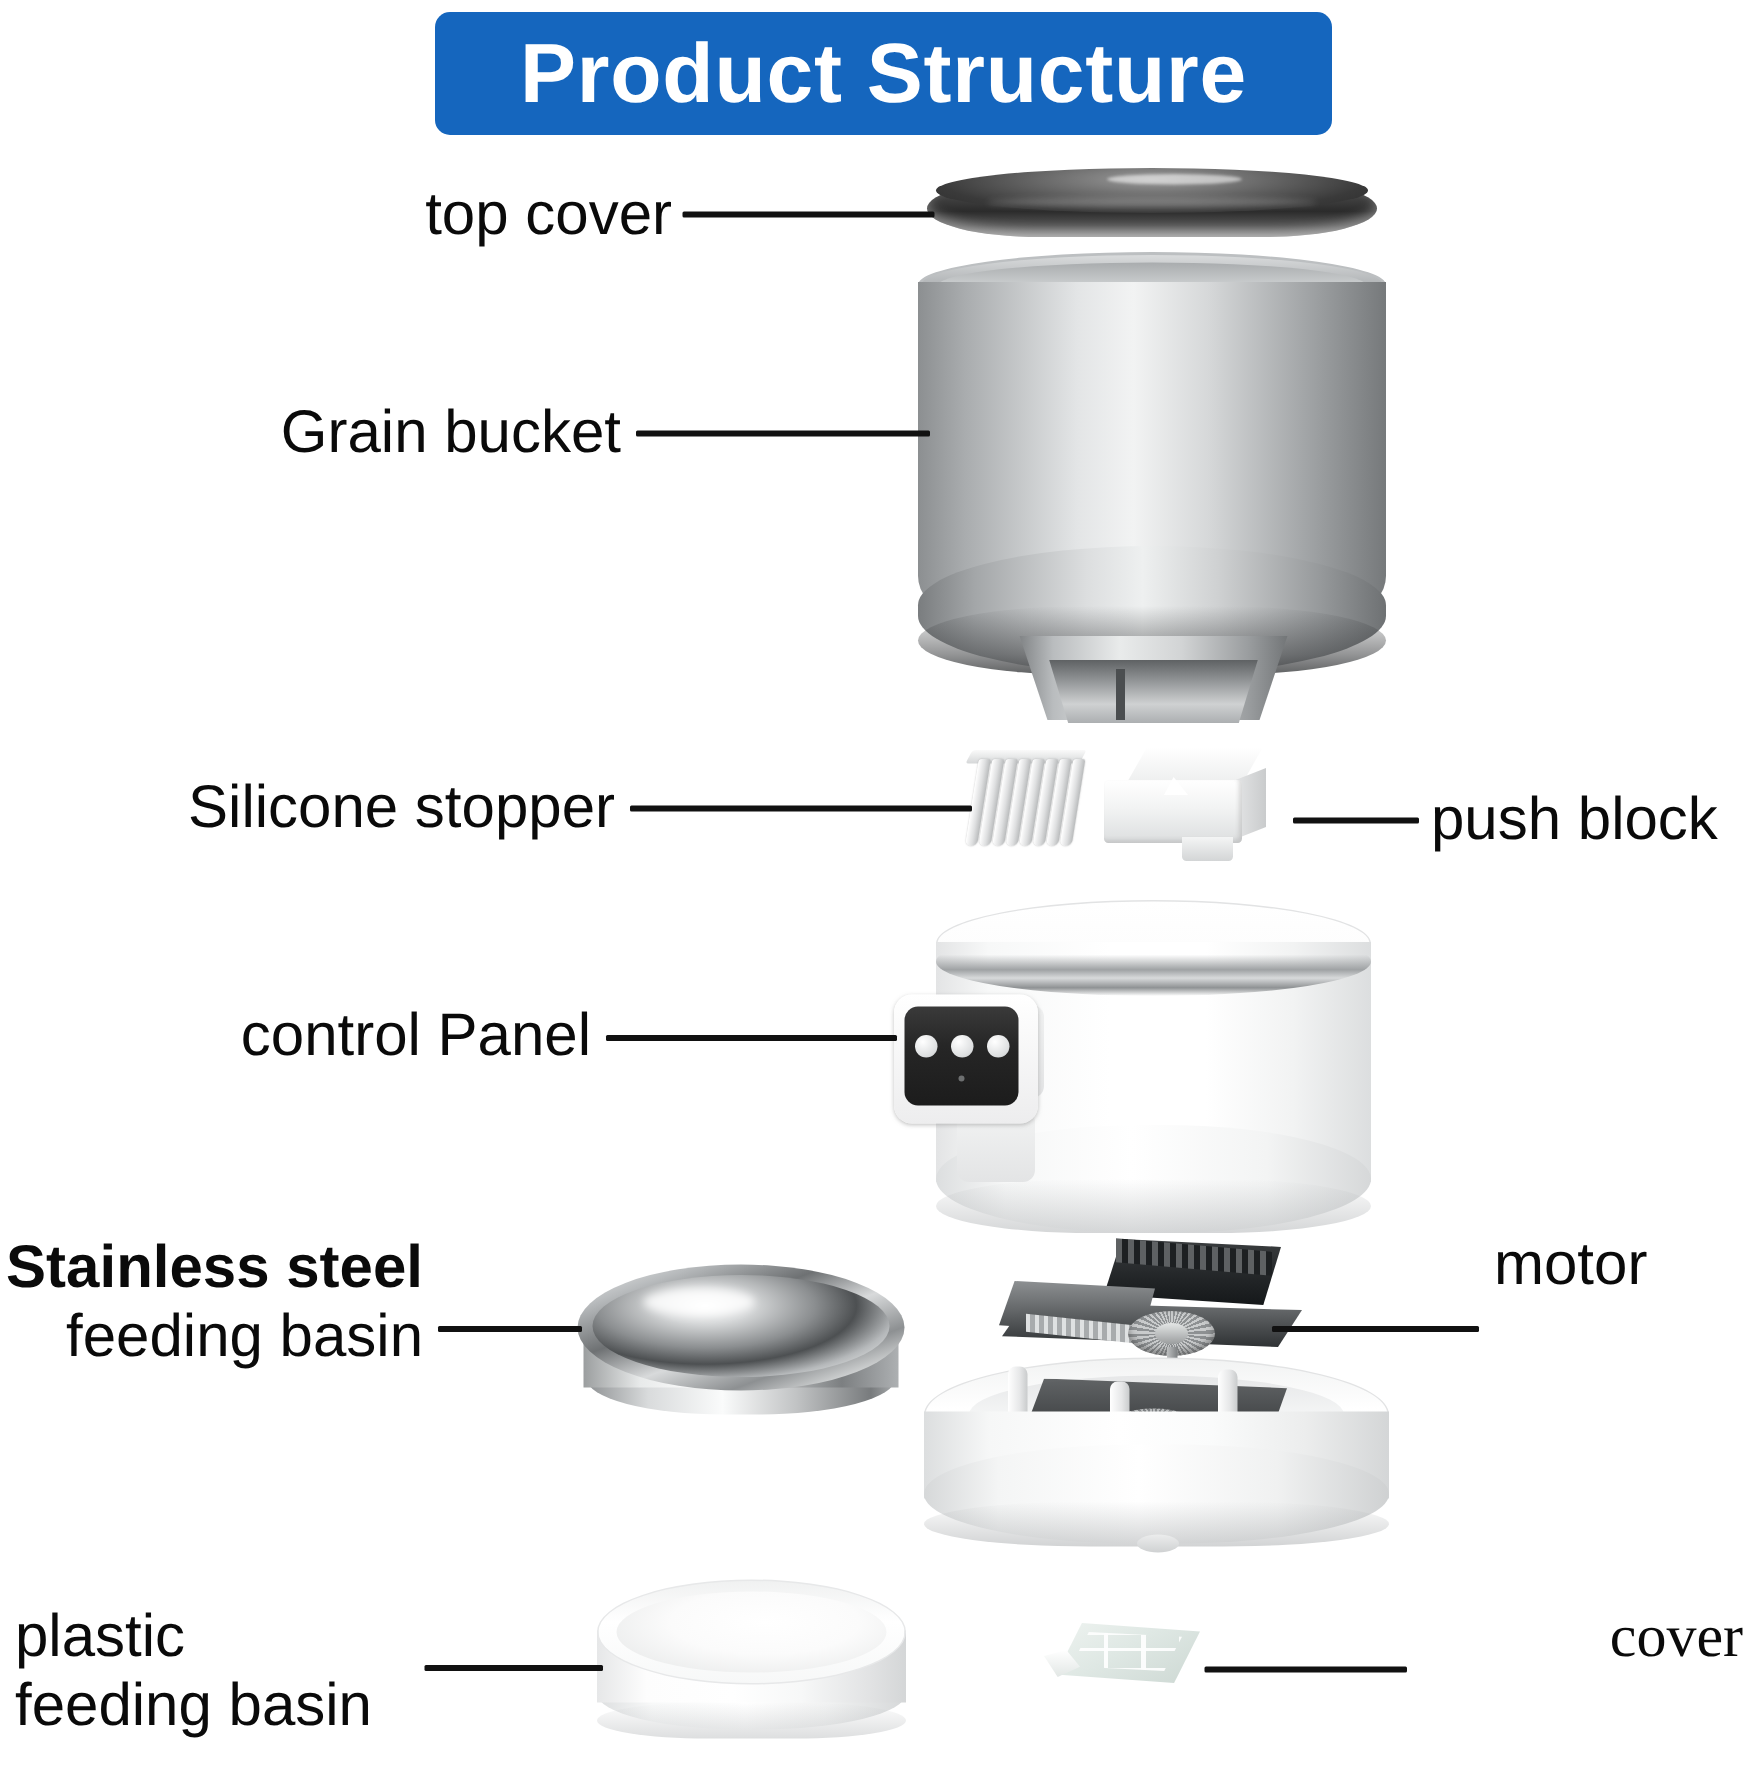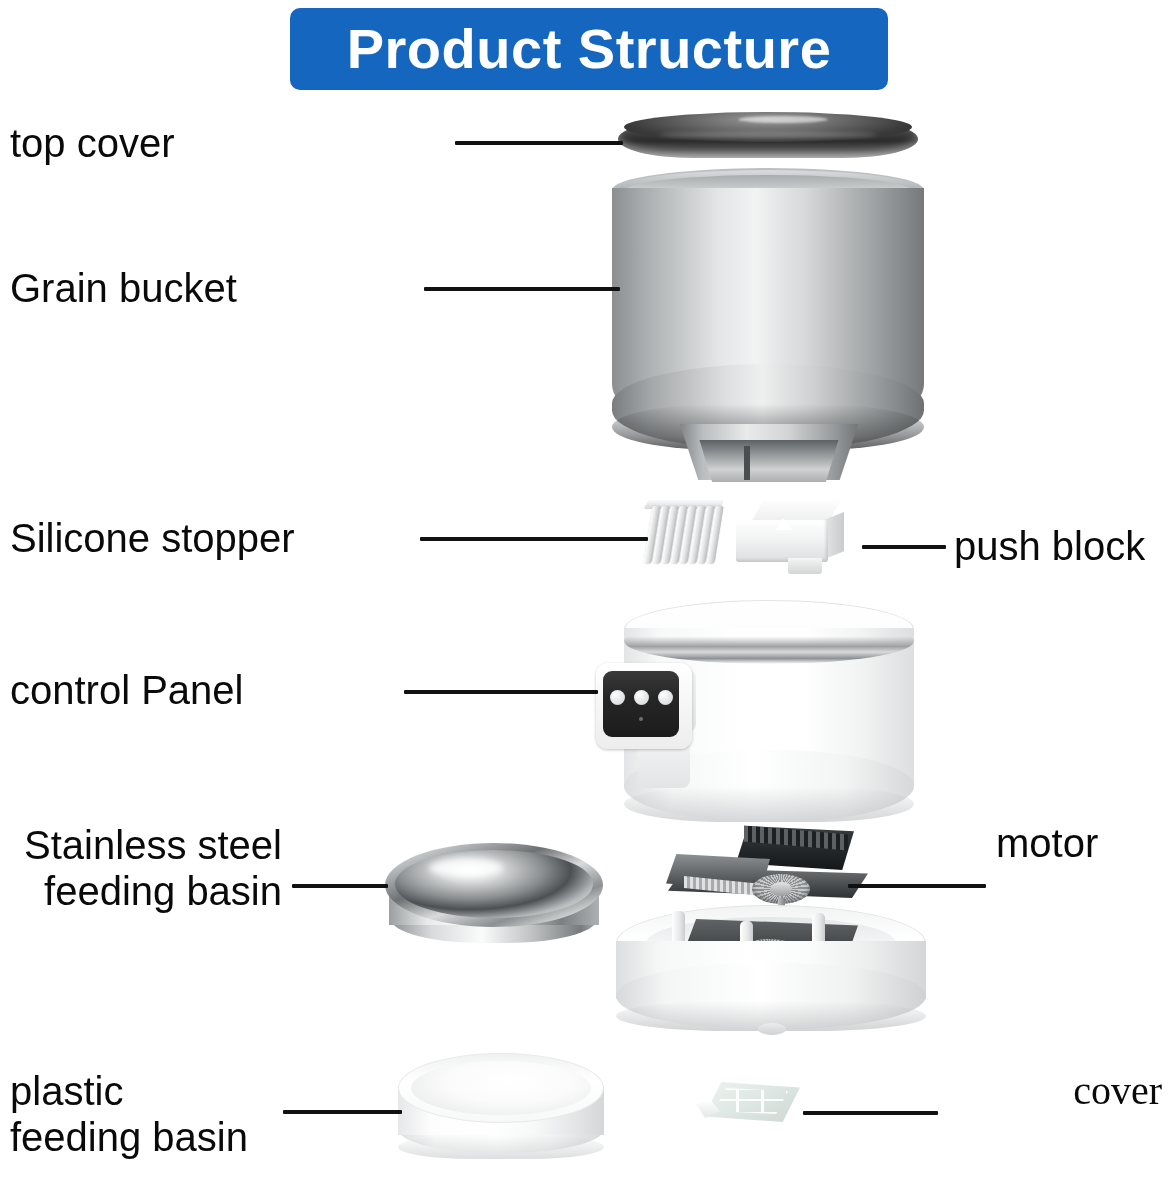--- a/index.html
+++ b/index.html
@@ -17,7 +17,7 @@
 
   
   .lbl{position:absolute;font-size:40px;line-height:46px;color:#0a0a0a;white-space:pre;}
-  .lbl.r{}
+  .lbl.r{text-align:right;}
   .lbl.l{text-align:left;}
 
   

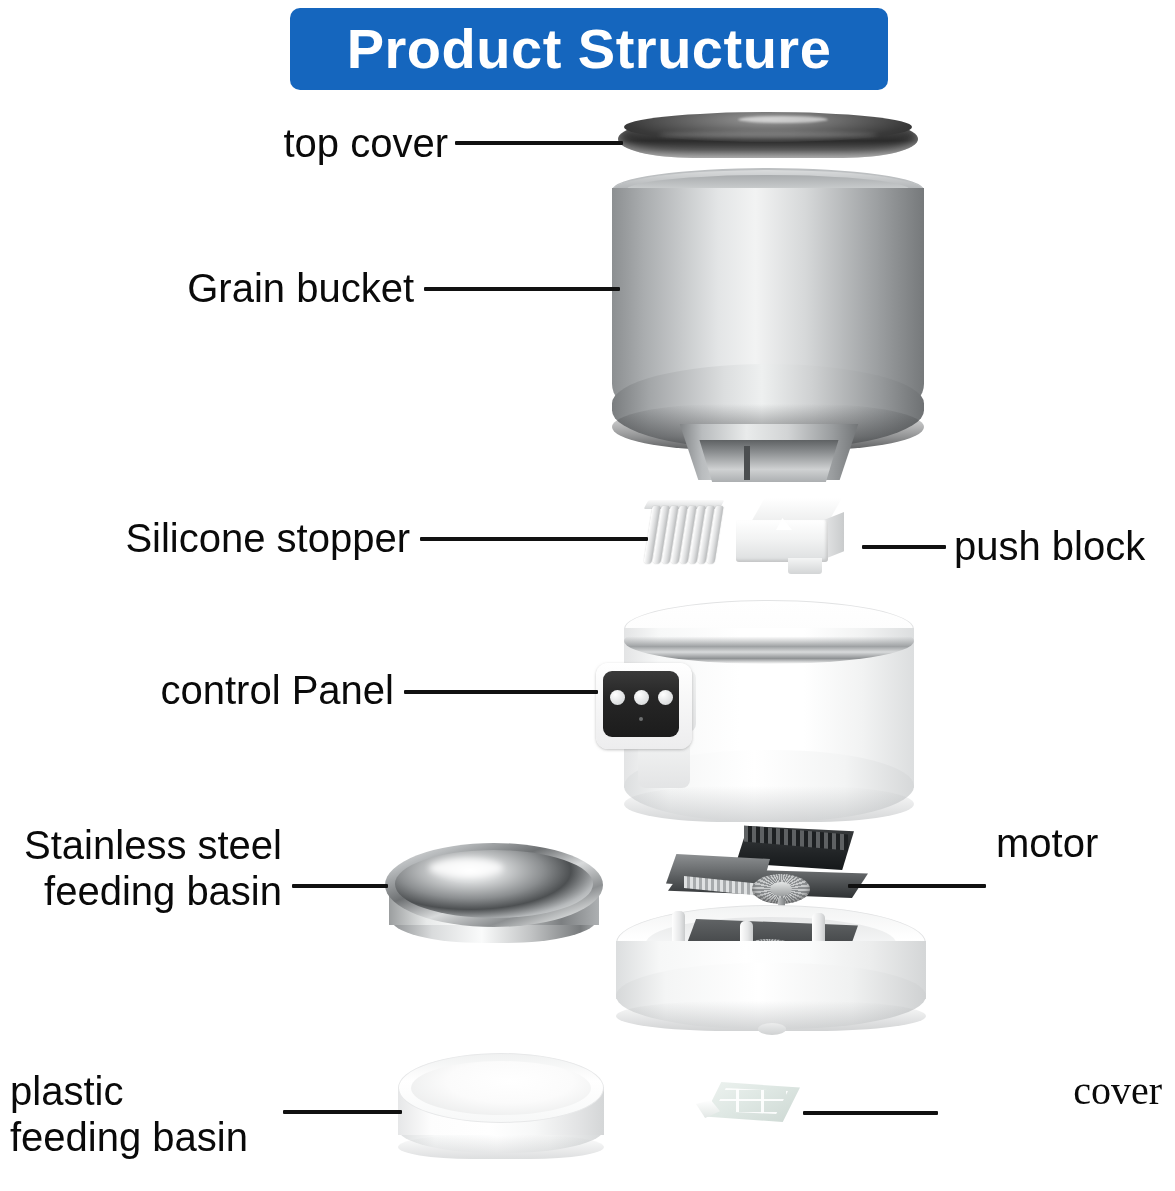--- a/index.html
+++ b/index.html
@@ -343,7 +343,7 @@
   <div class="lbl l" style="left:954px;top:523px;width:220px;">push block</div>
 
   <div style="position:absolute;left:0px;top:822px;width:282px;text-align:right;">
-    <div class="lbl" style="position:static;">Stainless steel</div>
+    <div class="lbl" style="position:static;font-weight:bold;">Stainless steel</div>
     <div class="lbl" style="position:static;">feeding basin</div>
   </div>
 

